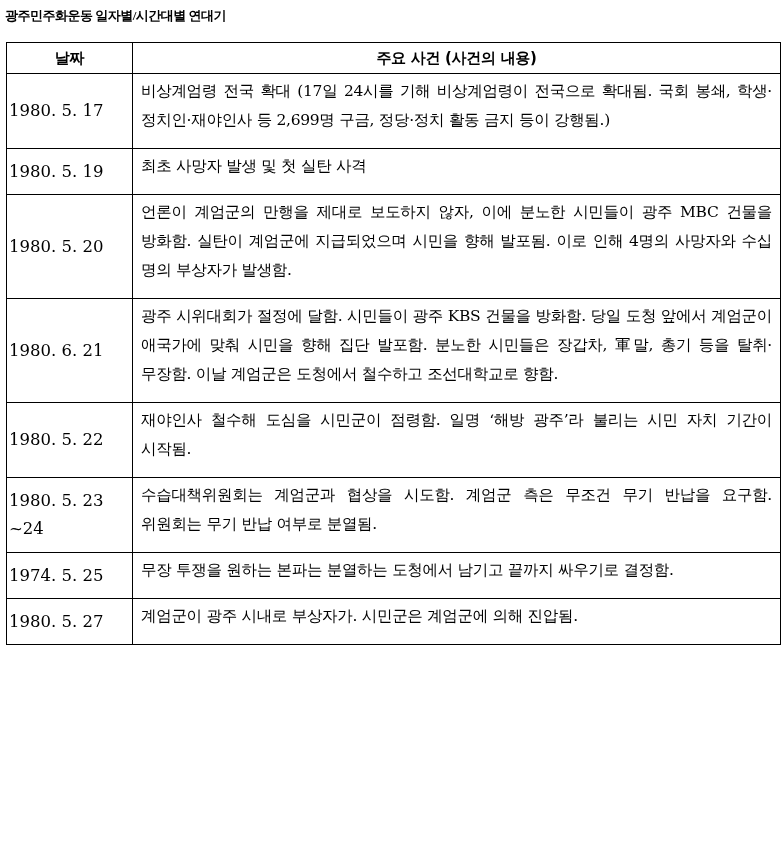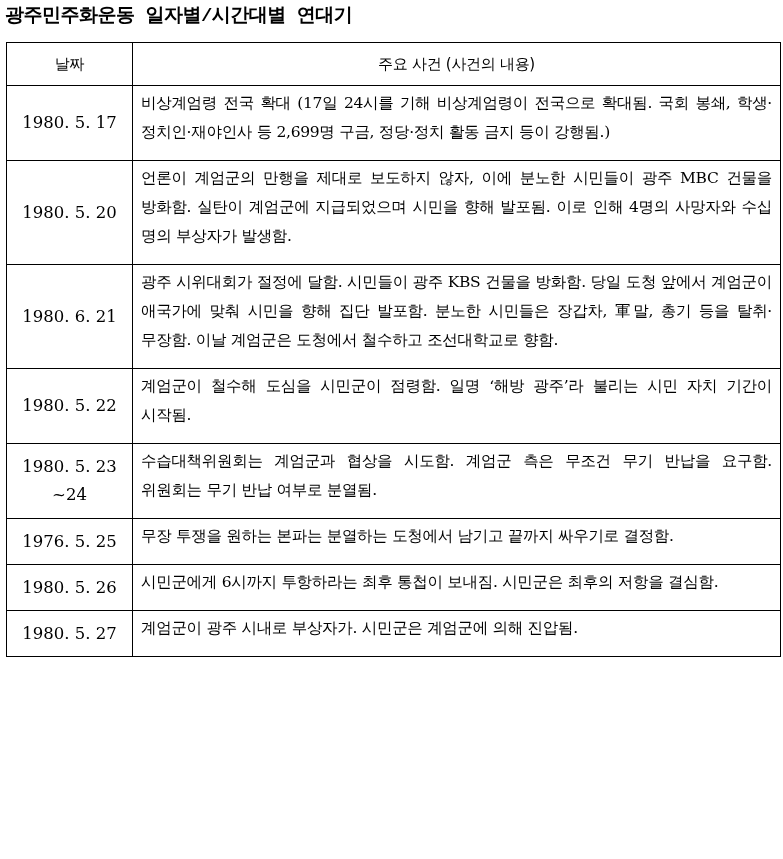--- a/index.html
+++ b/index.html
@@ -6,8 +6,8 @@
     body { width: 783px; height: 859px; overflow: hidden; color: #000; }
     .title {
       position: absolute; left: 5px; top: 4px;
-      font-family: Liberation Mono, monospace; font-weight: bold;
-      font-size: 19px; letter-spacing: -0.5px; line-height: 24px;
+      font-family: Liberation Serif, serif; font-weight: bold;
+      font-size: 13px; letter-spacing: -0.5px; line-height: 24px;
     }
     table {
       position: absolute; left: 6px; top: 42px;

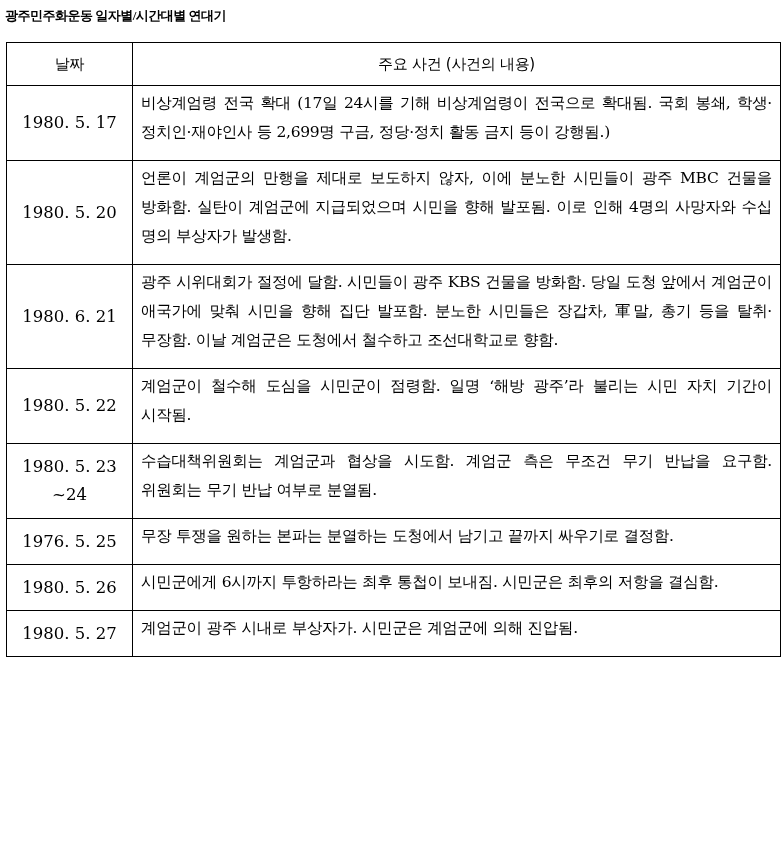--- a/index.html
+++ b/index.html
@@ -15,8 +15,8 @@
     }
     th, td { border: 1.5px solid #000; }
     th {
-      height: 30px; font-family: "DejaVu Sans", sans-serif; font-weight: normal;
-      font-size: 15px; text-align: center; padding: 6px; letter-spacing: -0.3px; margin-top: 40px;
+      height: 30px; font-family: "DejaVu Sans", sans-serif; font-weight: bold;
+      font-size: 15px; text-align: center; padding: 0; letter-spacing: -0.3px; margin-top: 40px;
     }
     col.c-date { width: 126px; }
     td.date {

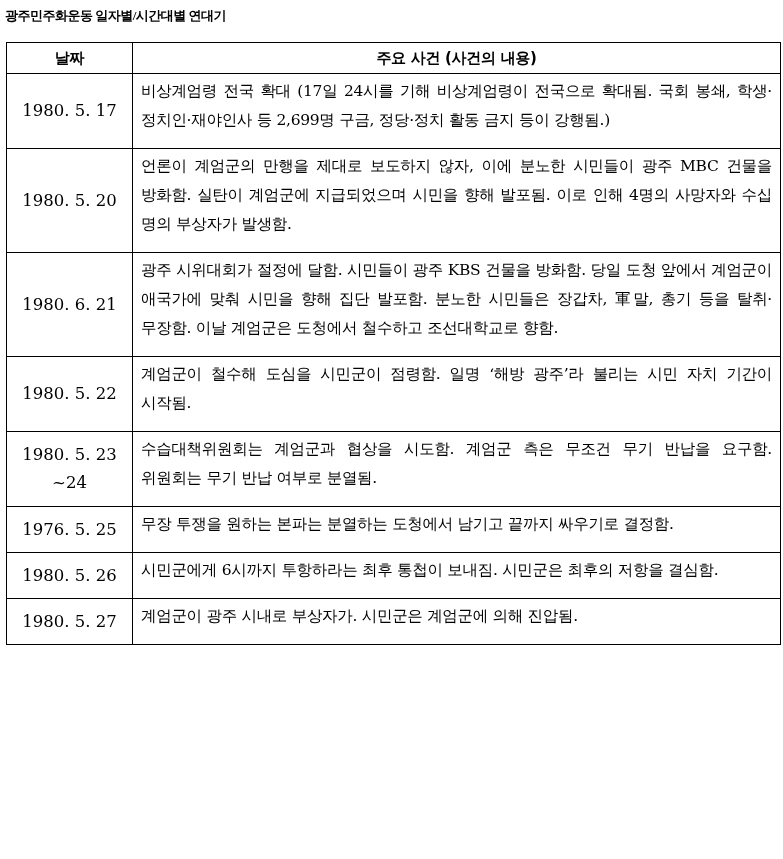--- a/index.html
+++ b/index.html
@@ -20,7 +20,7 @@
     }
     col.c-date { width: 126px; }
     td.date {
-      text-align: center; vertical-align: middle;
+      vertical-align: middle;
       font-family: "DejaVu Serif", serif; font-size: 16.5px; line-height: 28px;
       padding: 0 2px;
     }

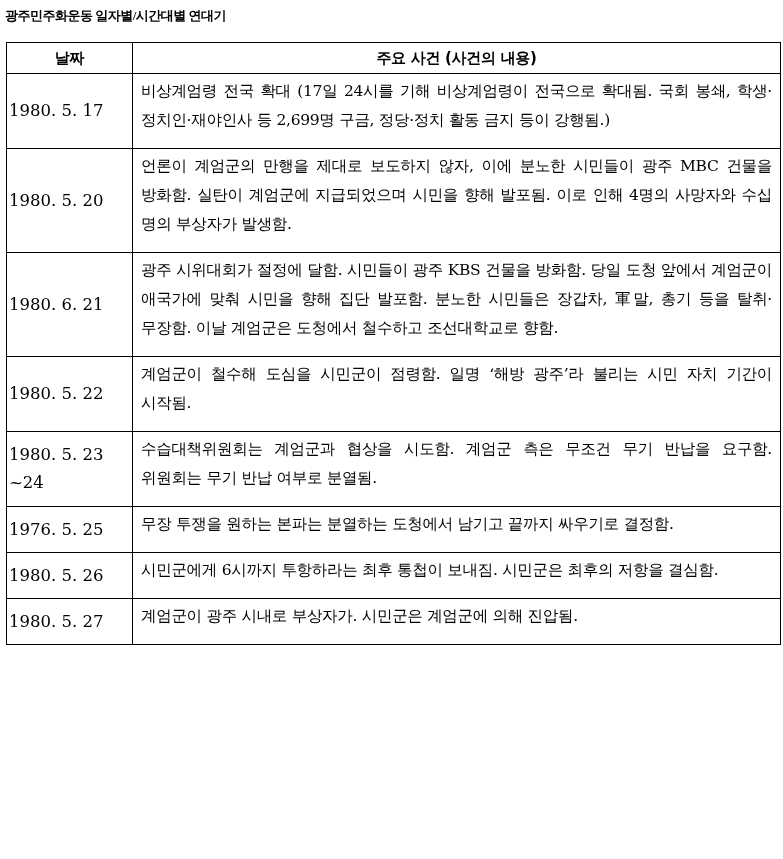--- a/index.html
+++ b/index.html
@@ -52,6 +52,10 @@
       <td class="event">비상계엄령 전국 확대 (17일 24시를 기해 비상계엄령이 전국으로 확대됨. 국회 봉쇄, 학생·정치인·재야인사 등 2,699명 구금, 정당·정치 활동 금지 등이 강행됨.)</td>
     </tr>
     <tr>
+      <td class="date">1980. 5. 19</td>
+      <td class="event">최초 사망자 발생 및 첫 실탄 사격</td>
+    </tr>
+    <tr>
       <td class="date">1980. 5. 20</td>
       <td class="event">언론이 계엄군의 만행을 제대로 보도하지 않자, 이에 분노한 시민들이 광주 MBC 건물을 방화함. 실탄이 계엄군에 지급되었으며 시민을 향해 발포됨. 이로 인해 4명의 사망자와 수십 명의 부상자가 발생함.</td>
     </tr>

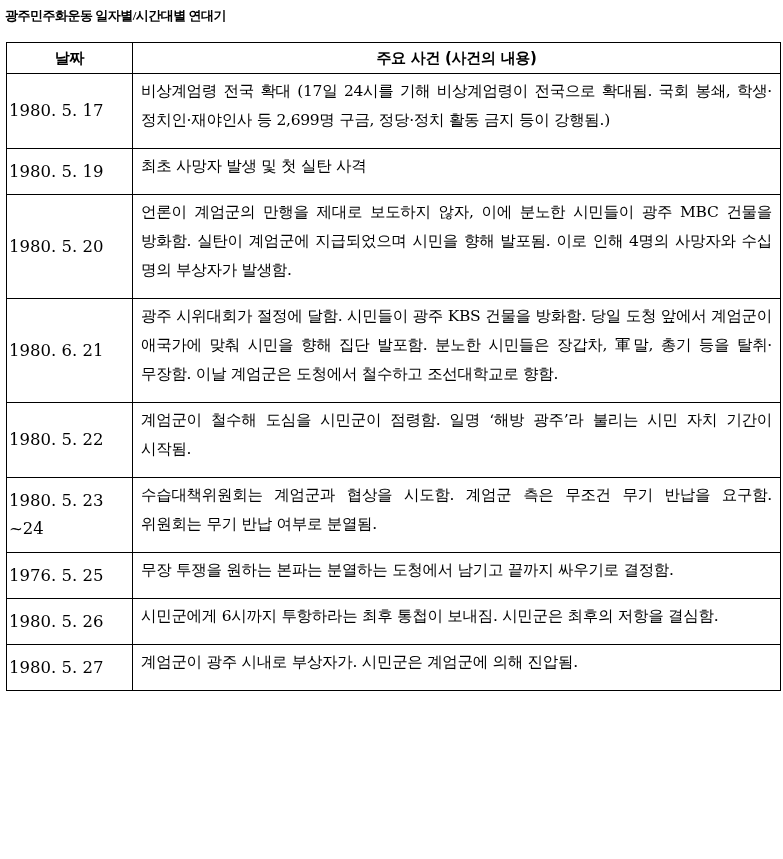--- a/index.html
+++ b/index.html
@@ -65,7 +65,7 @@
     </tr>
     <tr>
       <td class="date">1980. 5. 22</td>
-      <td class="event">계엄군이 철수해 도심을 시민군이 점령함. 일명 ‘해방 광주’라 불리는 시민 자치 기간이 시작됨.</td>
+      <td class="event">재야인사 철수해 도심을 시민군이 점령함. 일명 ‘해방 광주’라 불리는 시민 자치 기간이 시작됨.</td>
     </tr>
     <tr>
       <td class="date">

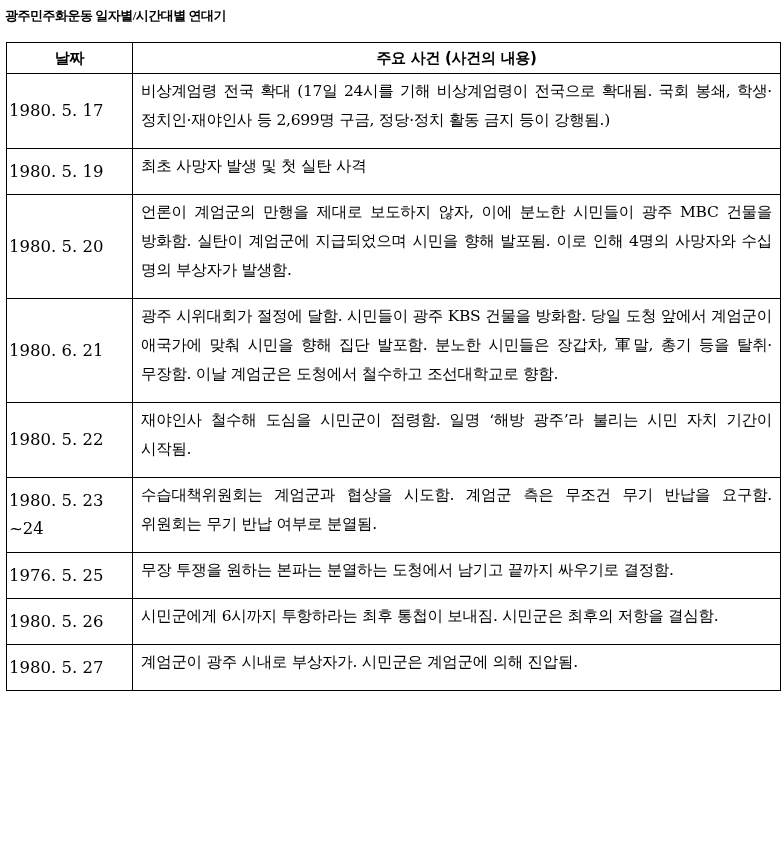--- a/index.html
+++ b/index.html
@@ -75,7 +75,7 @@
       <td class="event">수습대책위원회는 계엄군과 협상을 시도함. 계엄군 측은 무조건 무기 반납을 요구함. 위원회는 무기 반납 여부로 분열됨.</td>
     </tr>
     <tr>
-      <td class="date">1976. 5. 25</td>
+      <td class="date">1974. 5. 25</td>
       <td class="event">무장 투쟁을 원하는 본파는 분열하는 도청에서 남기고 끝까지 싸우기로 결정함.</td>
     </tr>
     <tr>

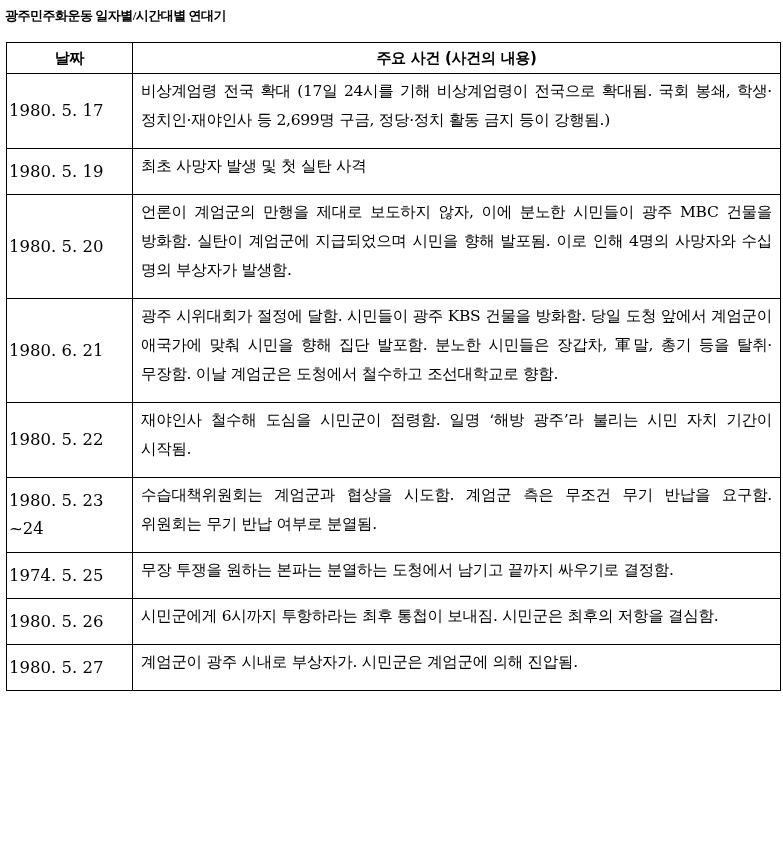--- a/index.html
+++ b/index.html
@@ -79,10 +79,6 @@
       <td class="event">무장 투쟁을 원하는 본파는 분열하는 도청에서 남기고 끝까지 싸우기로 결정함.</td>
     </tr>
     <tr>
-      <td class="date">1980. 5. 26</td>
-      <td class="event">시민군에게 6시까지 투항하라는 최후 통첩이 보내짐. 시민군은 최후의 저항을 결심함.</td>
-    </tr>
-    <tr>
       <td class="date">1980. 5. 27</td>
       <td class="event">계엄군이 광주 시내로 부상자가. 시민군은 계엄군에 의해 진압됨.</td>
     </tr>

